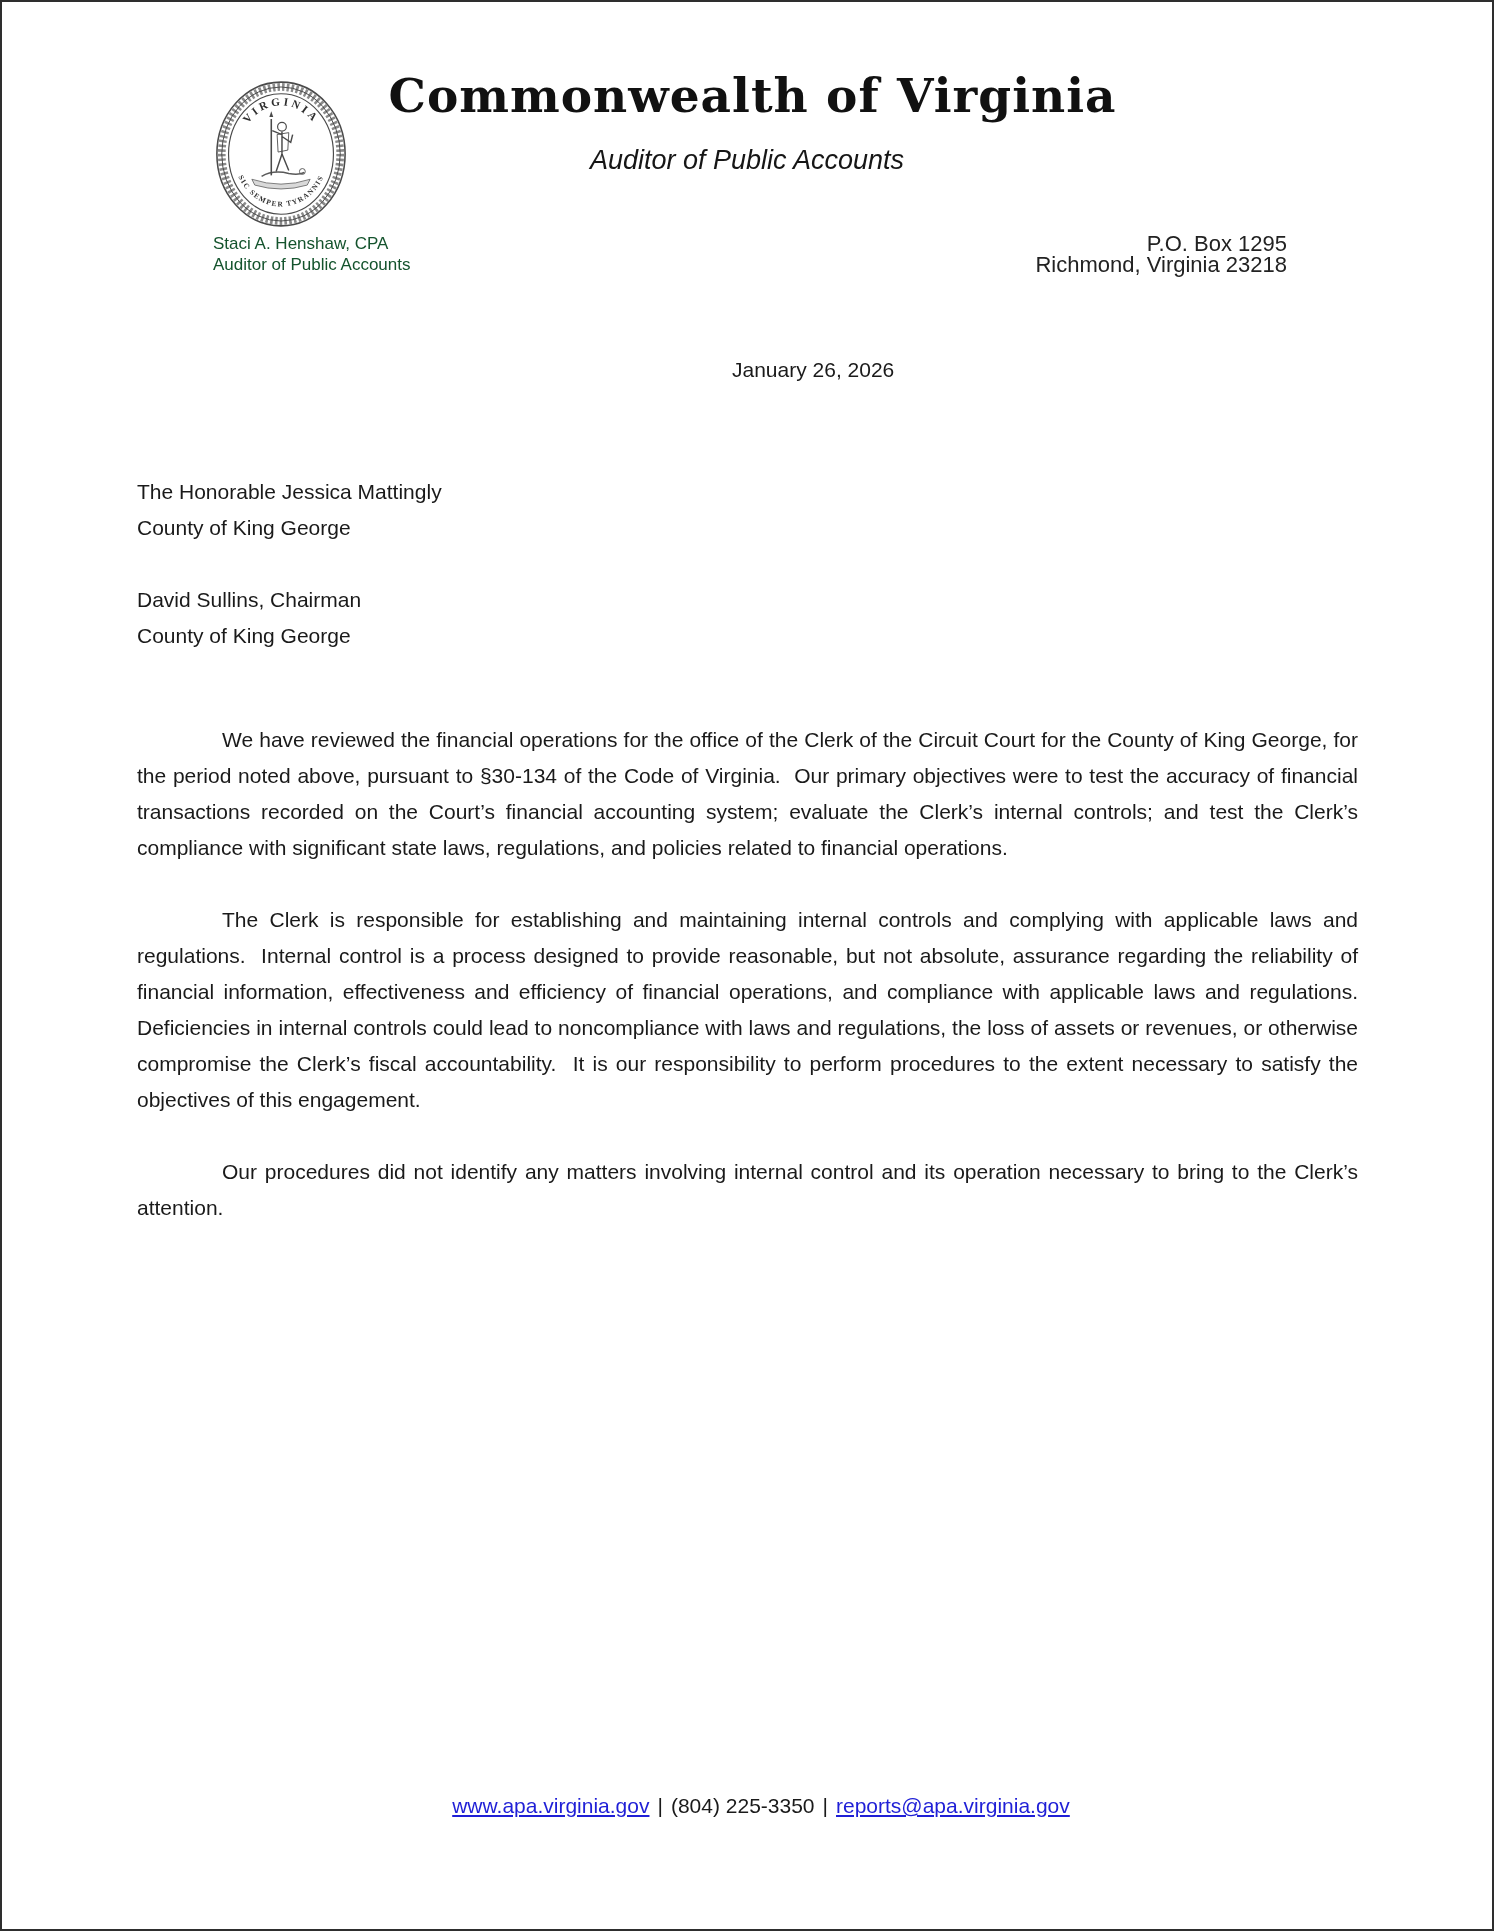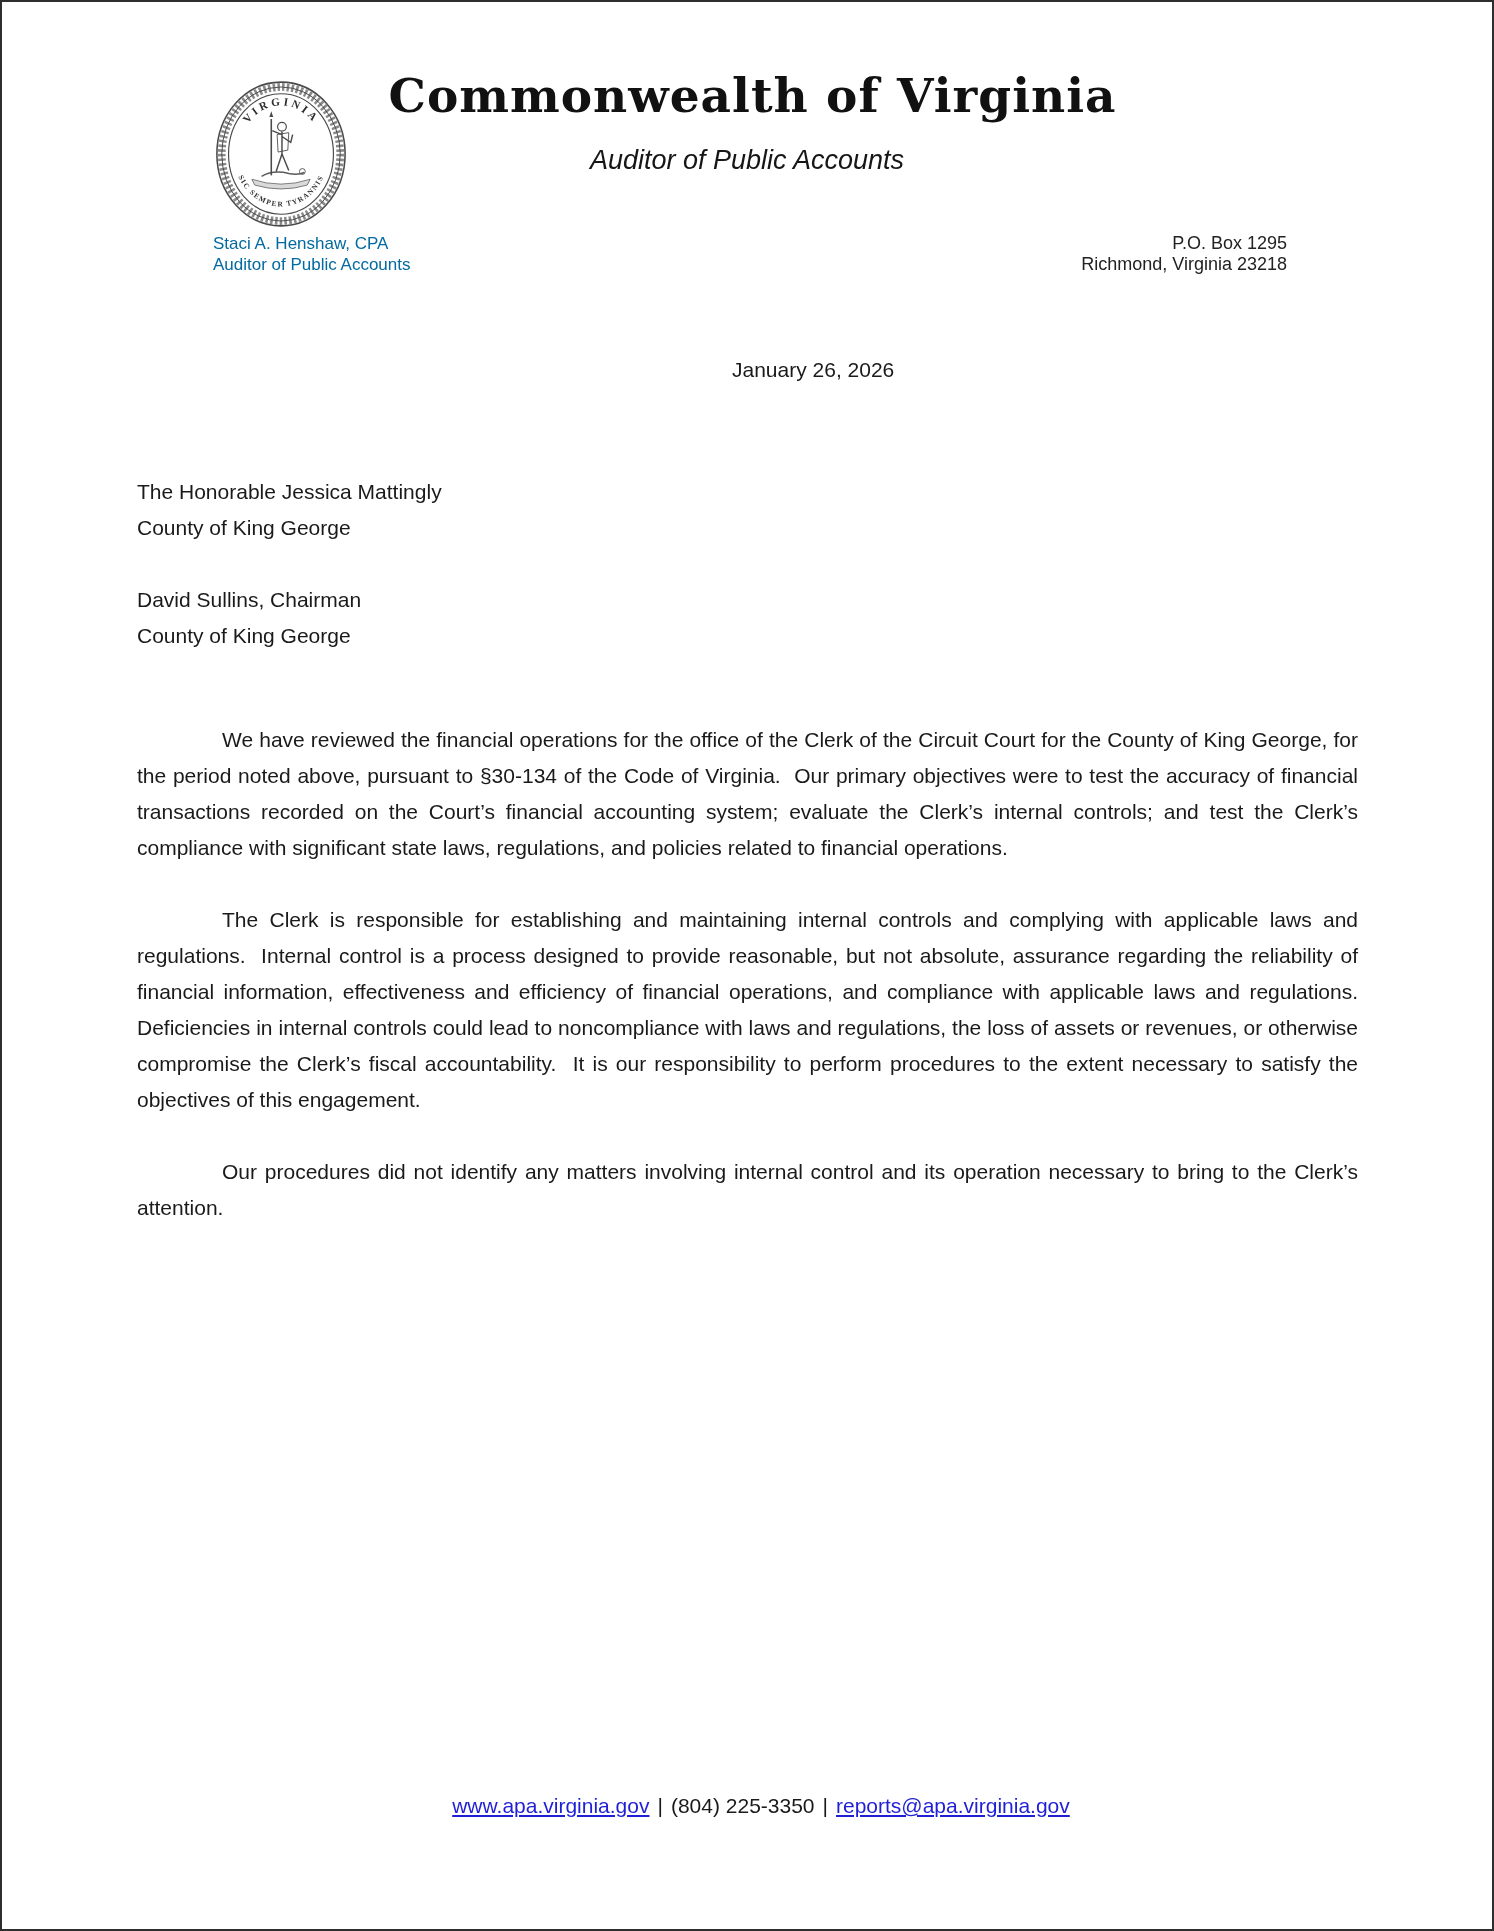--- a/index.html
+++ b/index.html
@@ -45,7 +45,7 @@
     left: 211px; top: 231px;
     font-size: 17px;
     line-height: 21px;
-    color: #0369a1;
+    color: #14532d;
   }
   .lh-address {
     position: absolute;

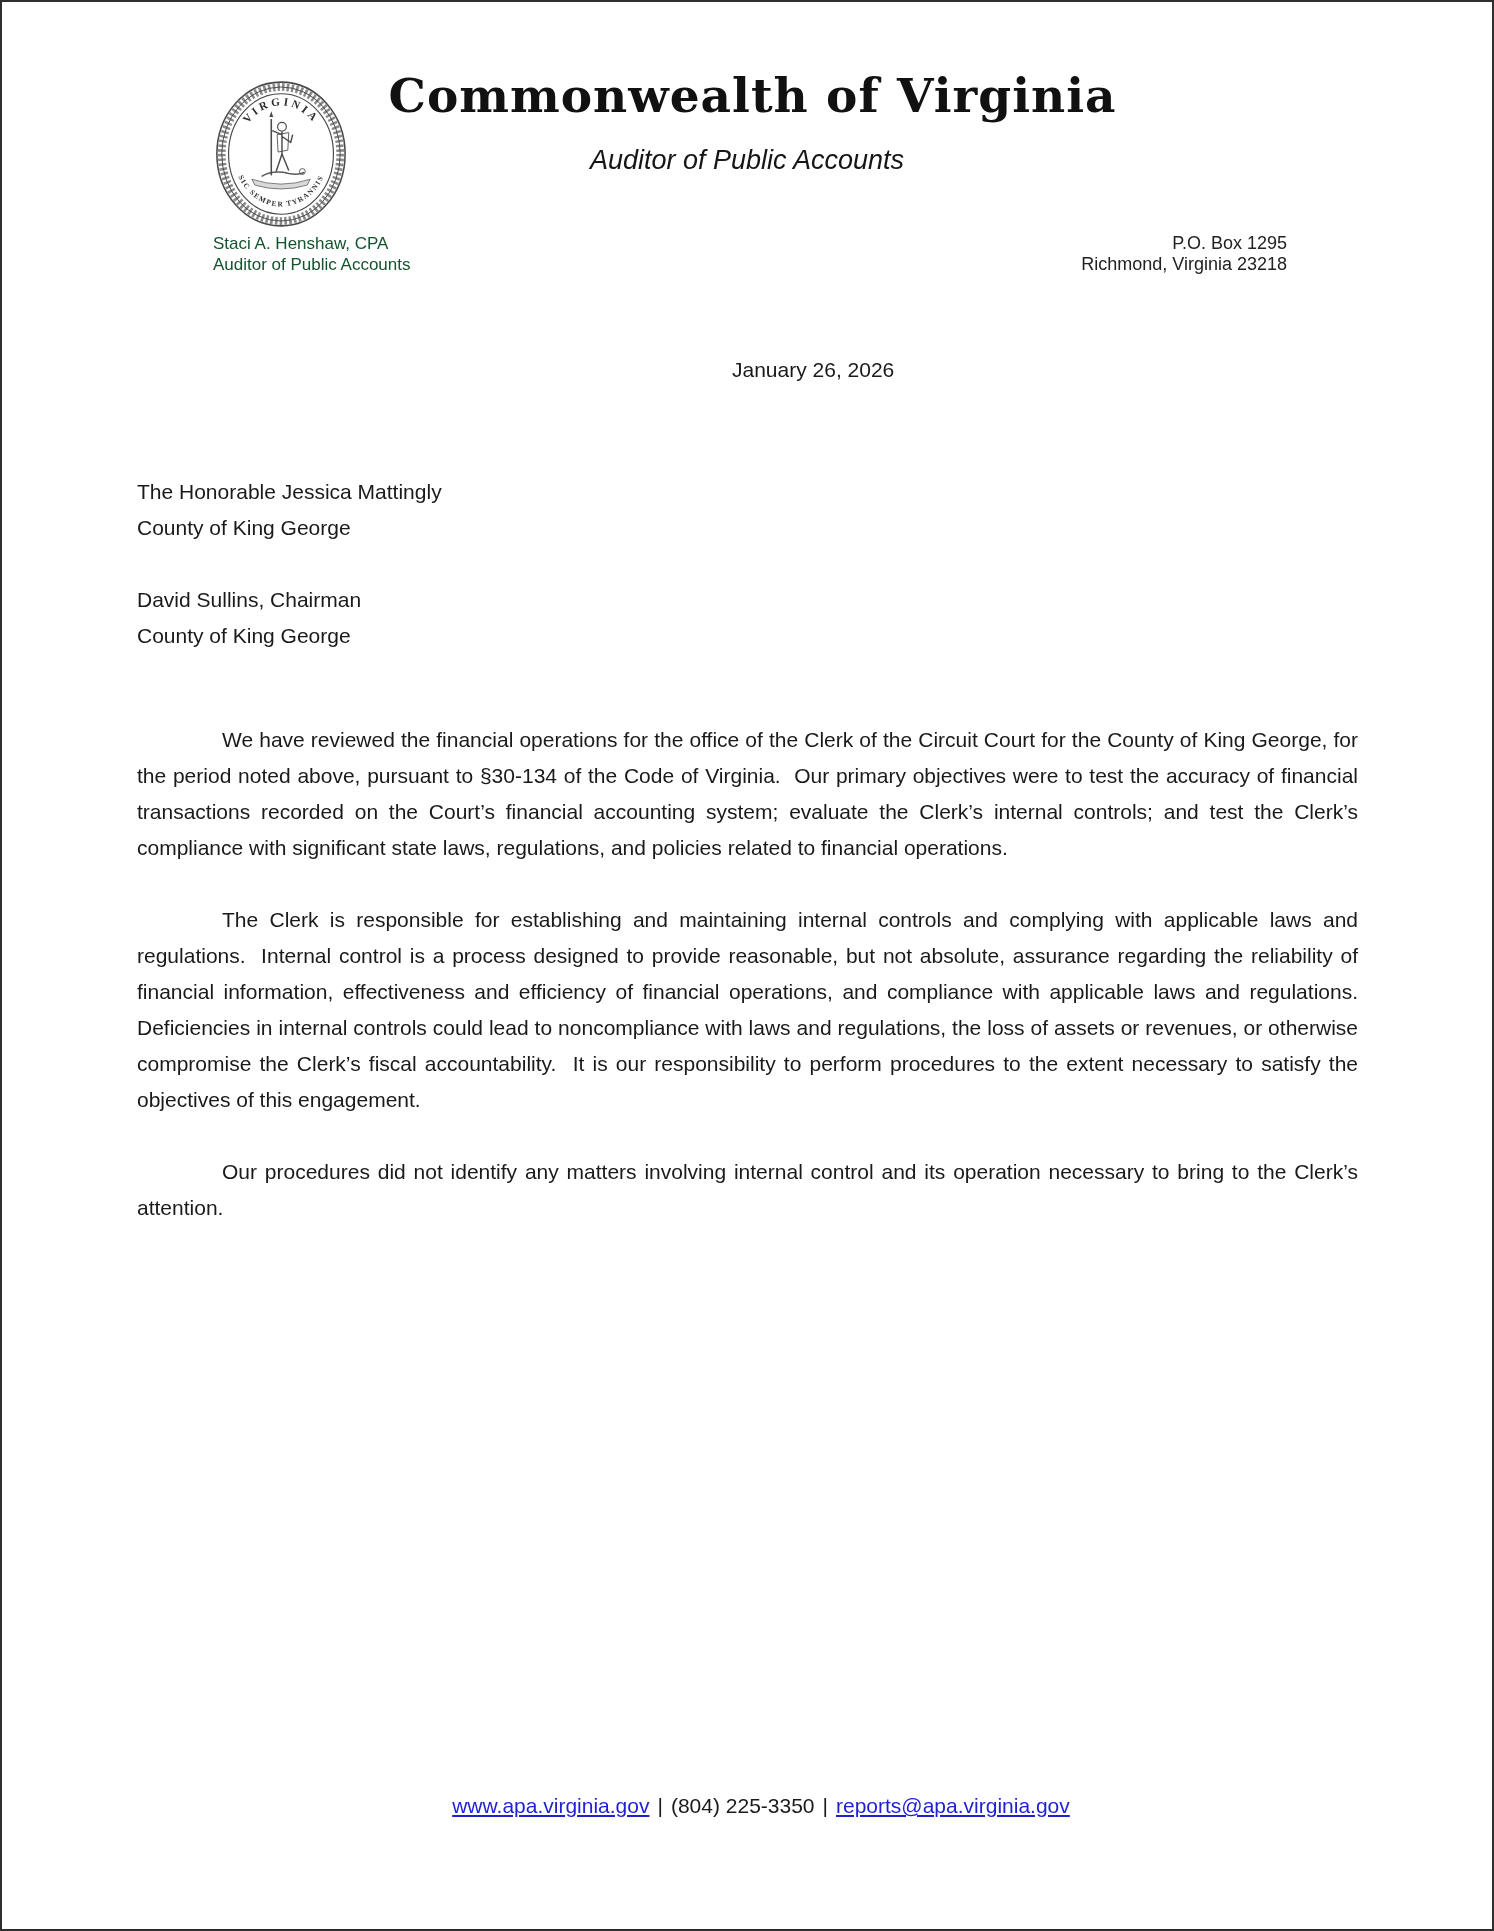--- a/index.html
+++ b/index.html
@@ -51,7 +51,7 @@
     position: absolute;
     right: 205px; top: 231px;
     text-align: right;
-    font-size: 18px;
+    font-size: 22px;
     line-height: 21px;
     color: #222;
   }

